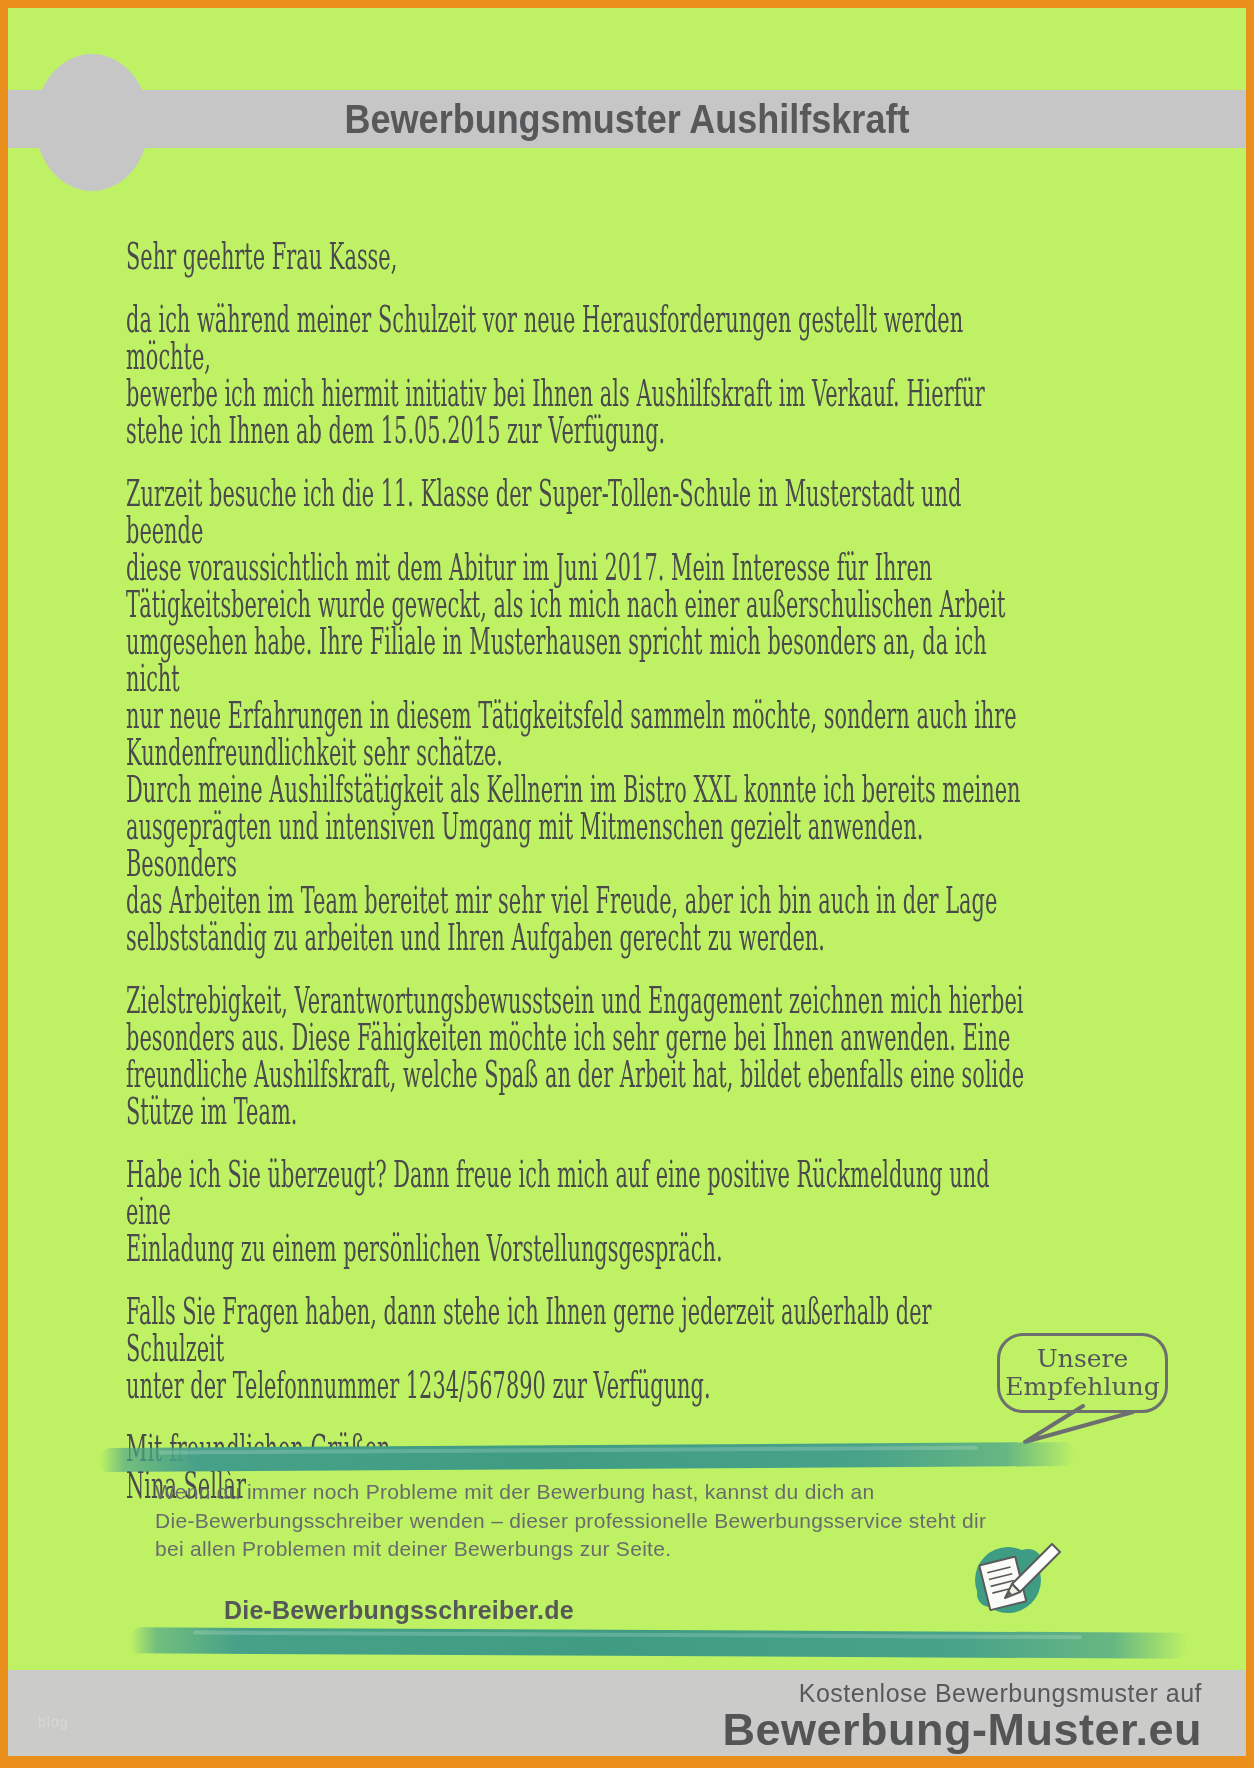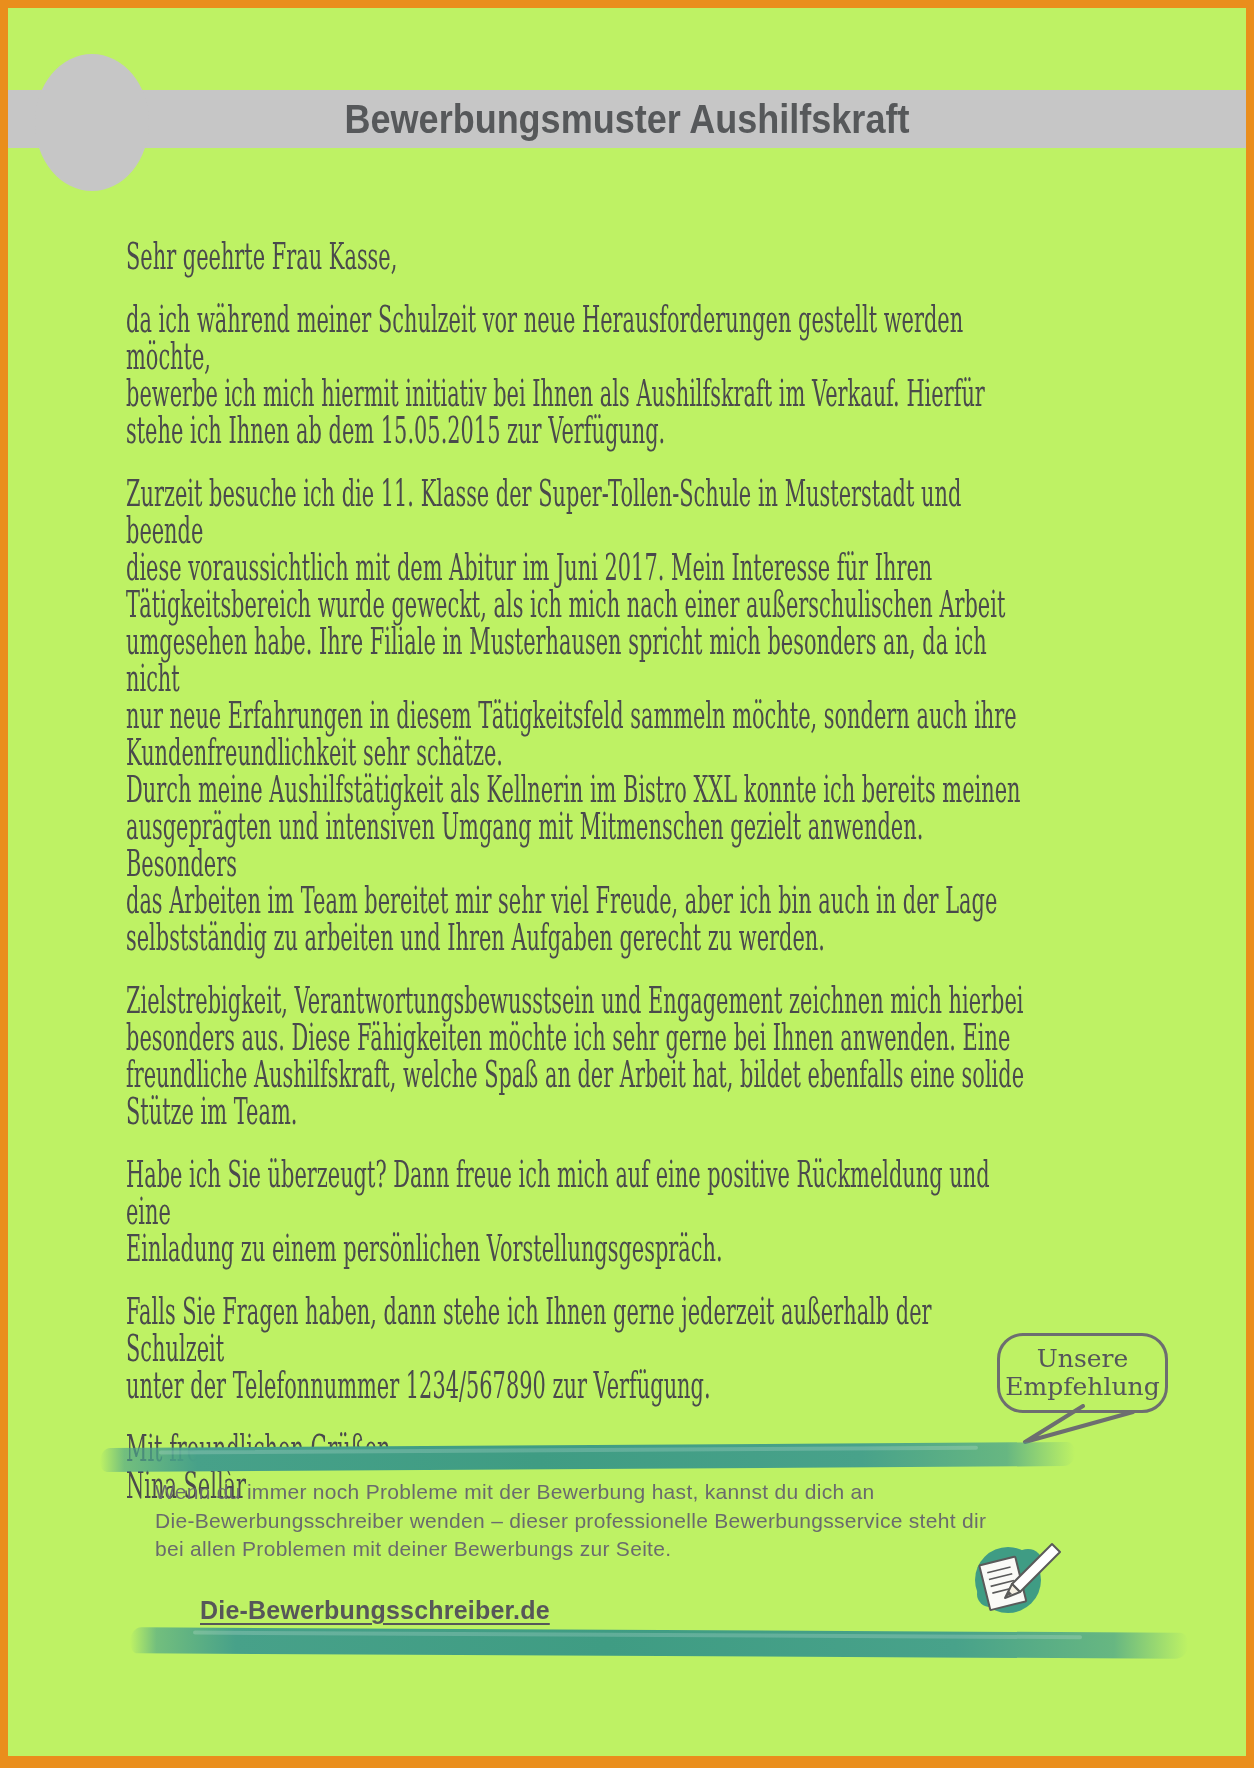--- a/index.html
+++ b/index.html
@@ -74,9 +74,9 @@
   }
   .note-icon{position:absolute;left:960px;top:1524px;}
   .promo-link{
-    position:absolute;left:192px;top:1588px;
+    position:absolute;left:216px;top:1588px;
     font-size:25px;font-weight:bold;color:#565759;
-    text-decoration:underline;text-decoration-thickness:2px;text-underline-offset:4px;
+    text-decoration-thickness:2px;text-underline-offset:4px;
     letter-spacing:.2px;cursor:pointer;
   }
   

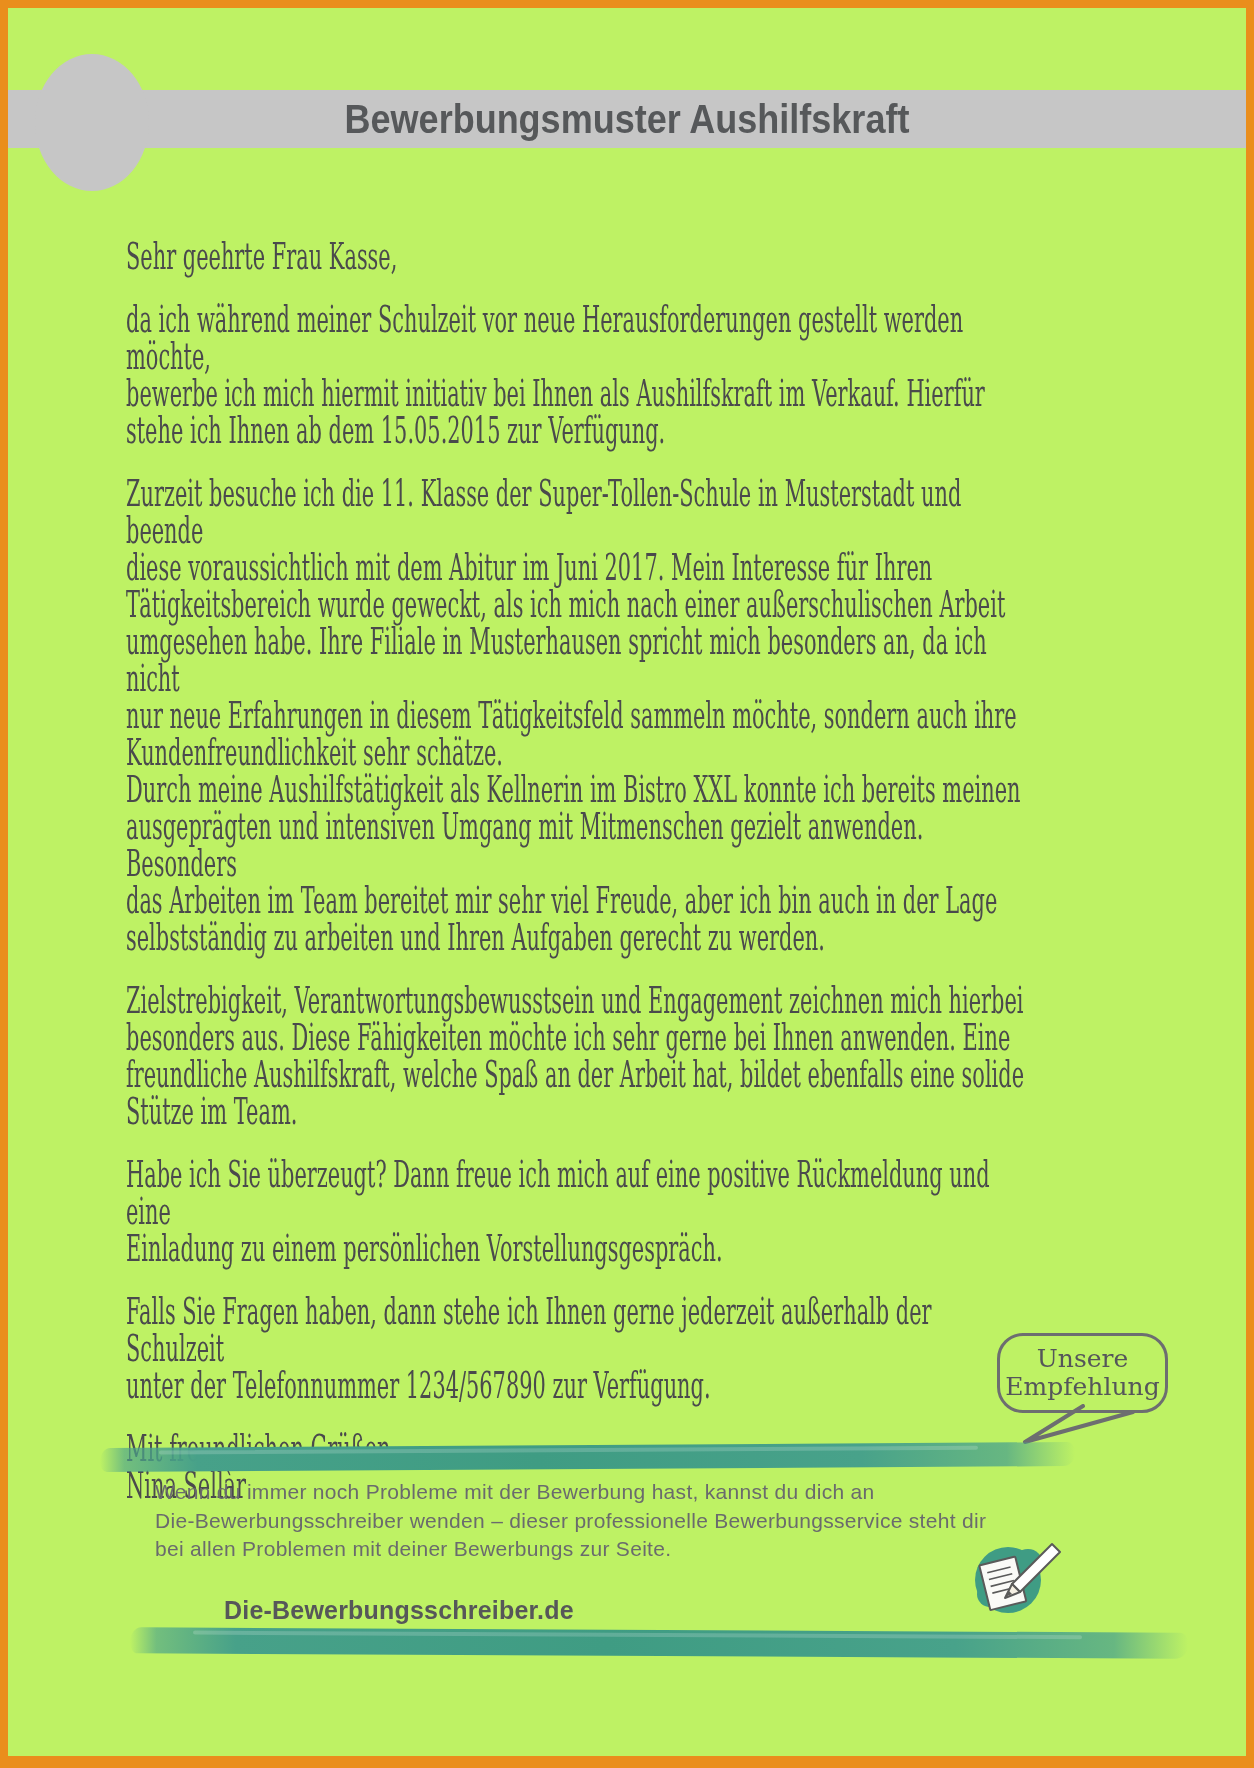--- a/index.html
+++ b/index.html
@@ -167,6 +167,11 @@
 
   <div class="brush brush-bottom"></div>
 
+  <div class="footer-bar">
+    <span class="footer-watermark">blog</span>
+    <div class="footer-tagline">Kostenlose Bewerbungsmuster auf</div>
+    <div class="footer-brand">Bewerbung-Muster.eu</div>
+  </div>
 
 </div>
 

